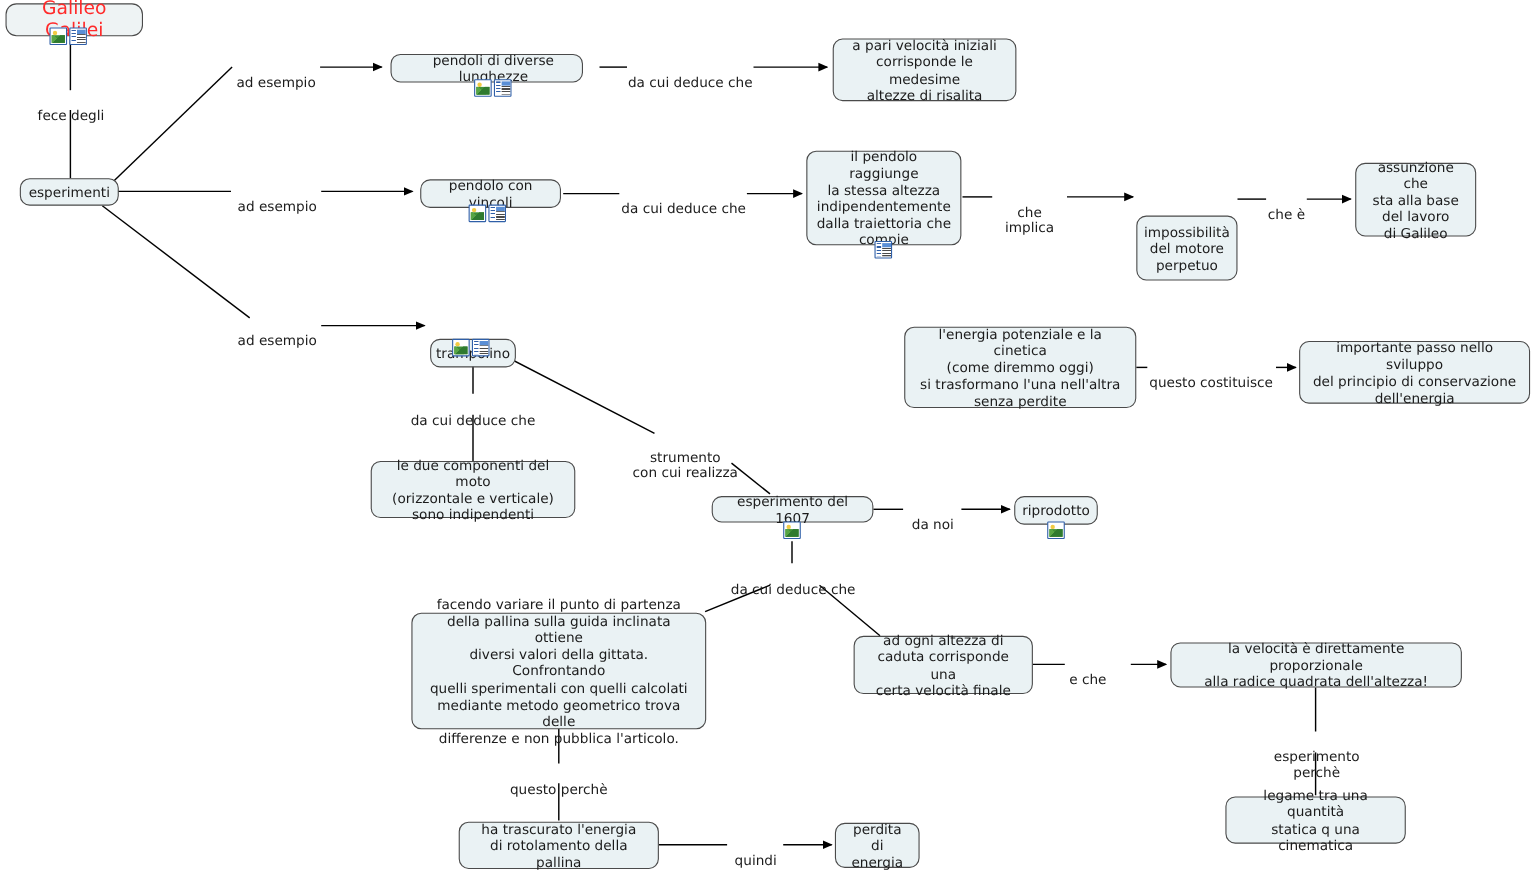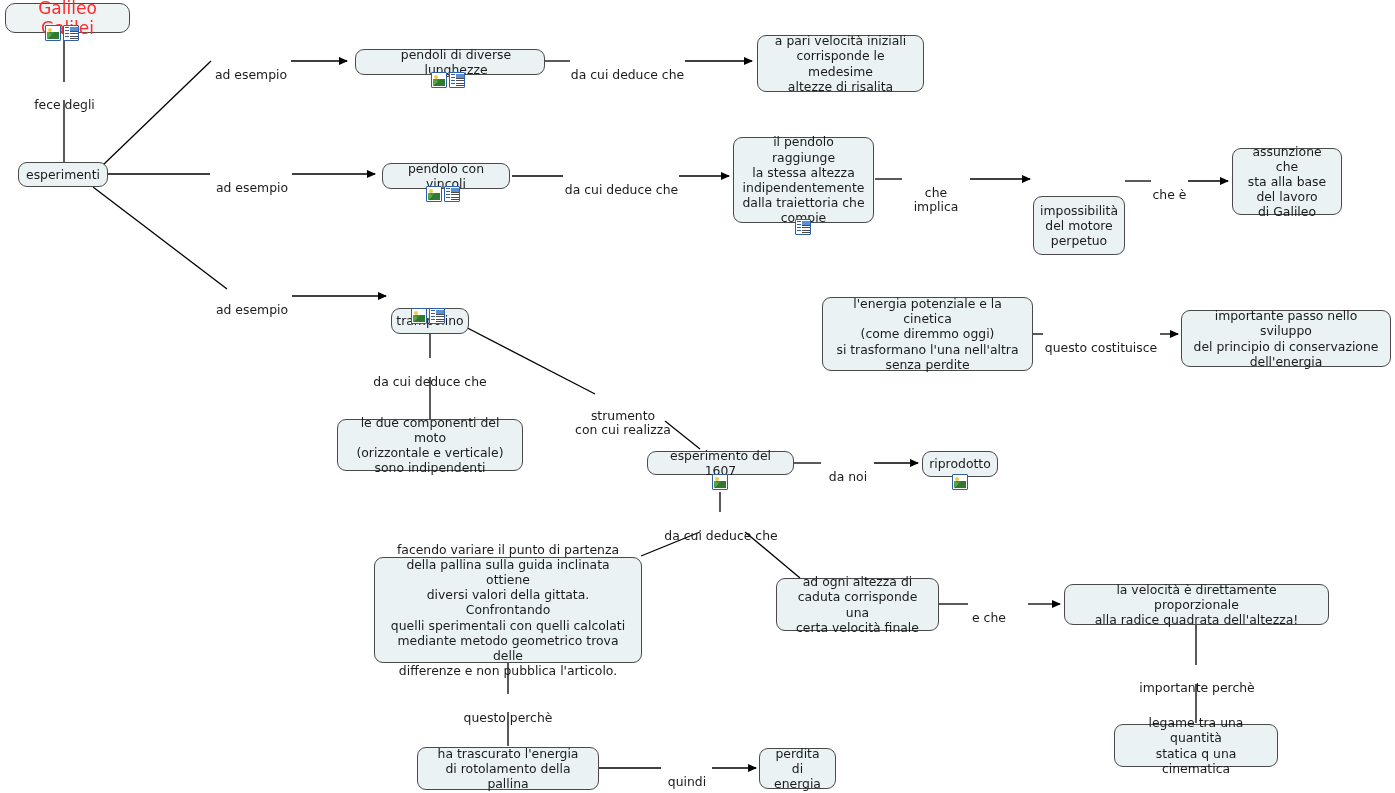--- a/index.html
+++ b/index.html
@@ -214,7 +214,7 @@
     <span>esperimenti</span>
   </div>
 
-  <div class="node" style="left:355px; top:49px; width:190px; height:26px;padding-left:20px;">
+  <div class="node" style="left:355px; top:49px; width:175px; height:26px;padding-left:20px;">
     <span>pendoli di diverse lunghezze</span>
   </div>
   <div class="icons" style="left:431px; top:72px;">

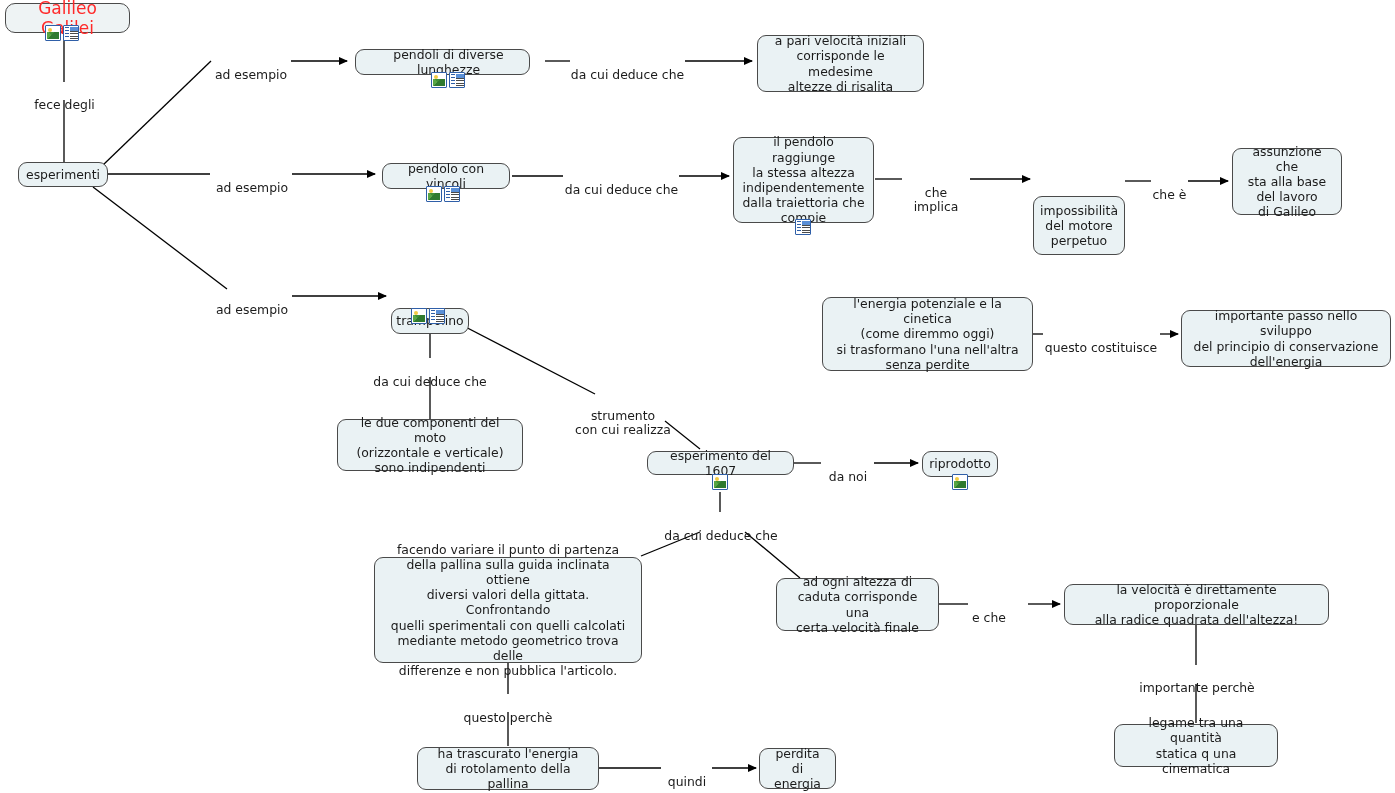--- a/index.html
+++ b/index.html
@@ -418,7 +418,7 @@
   </div>
 
   <div class="linklabel" style="left:1139px; top:666px; width:116px;">
-    <span>importante perchè</span>
+    <span>esperimento perchè</span>
   </div>
 
 </div>

